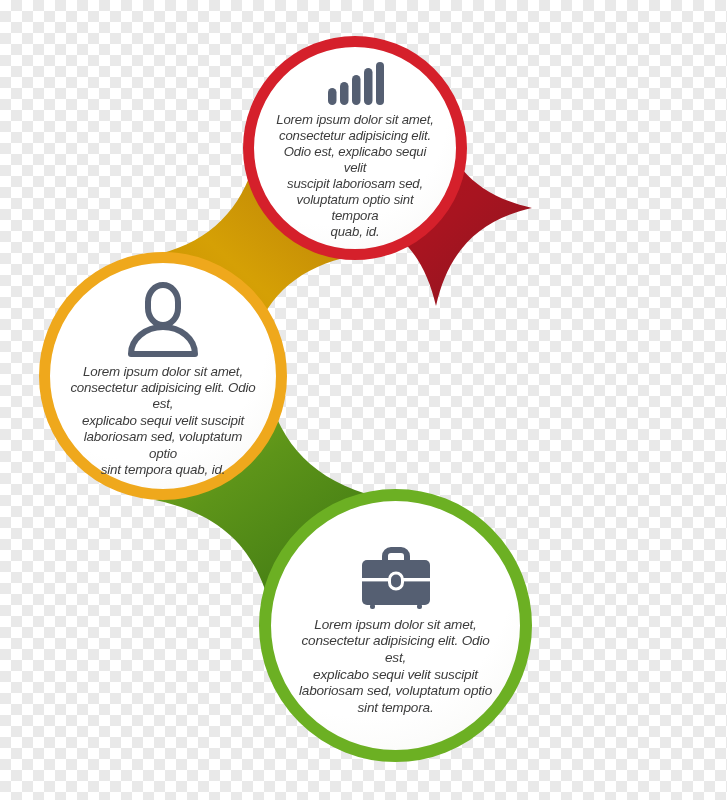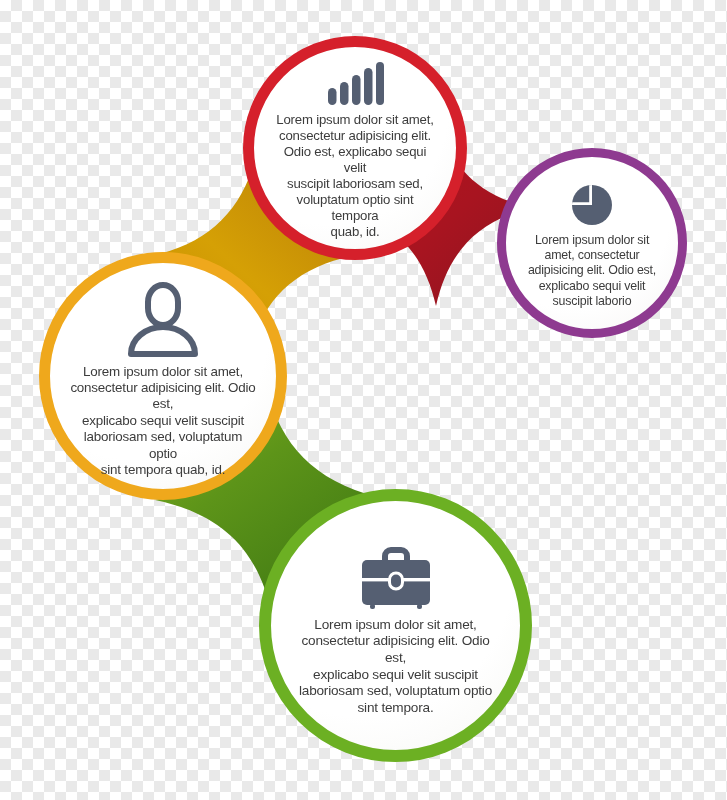--- a/index.html
+++ b/index.html
@@ -17,6 +17,7 @@
     position: relative;
     width: 727px;
     height: 800px;
+    font-style: italic;
   }
   
   .checker {

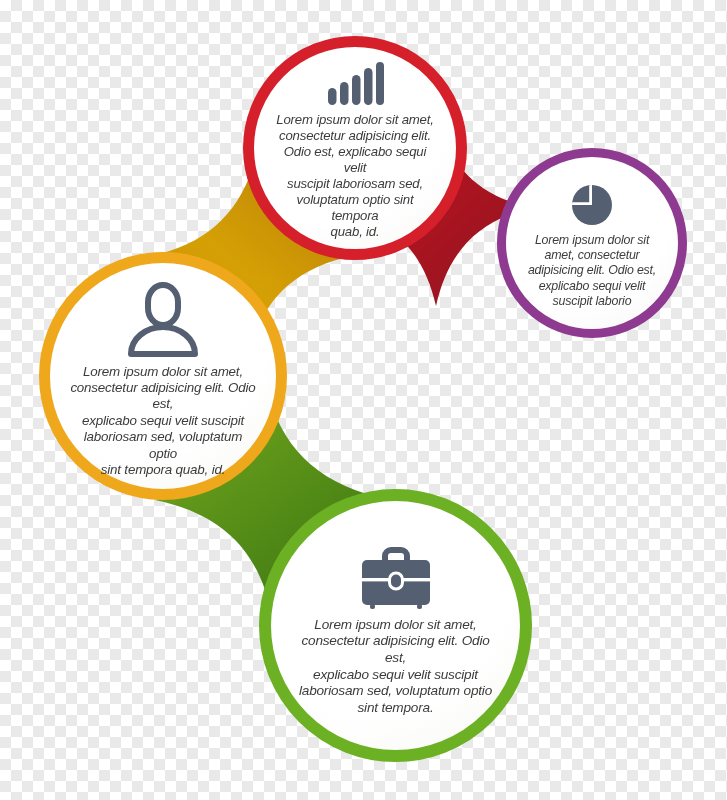--- a/index.html
+++ b/index.html
@@ -190,22 +190,6 @@
       </div>
     </div>
 
-    <div class="node" id="node-purple">
-      <div class="node-inner">
-        <div class="node-icon">
-          <svg class="icon-svg" width="44" height="44" viewBox="0 0 44 44" aria-hidden="true">
-            <circle cx="22" cy="22" r="20" fill="#555f72"></circle>
-            <path d="M 22 22 L 22 2 A 20 20 0 0 0 2 22 Z" fill="#ffffff"></path>
-            <path d="M 19.2 19.2 L 19.2 2.2 A 19 19 0 0 0 2.4 19.2 Z" fill="#555f72"></path>
-          </svg>
-        </div>
-        <div class="node-text">Lorem ipsum dolor sit
-amet, consectetur
-adipisicing elit. Odio est,
-explicabo sequi velit
-suscipit laborio</div>
-      </div>
-    </div>
 
     <div class="node" id="node-orange">
       <div class="node-inner">

